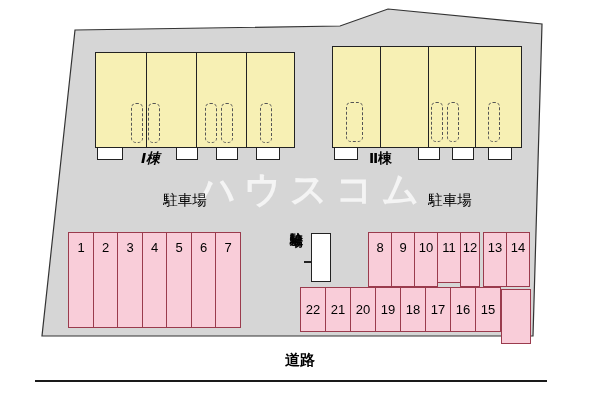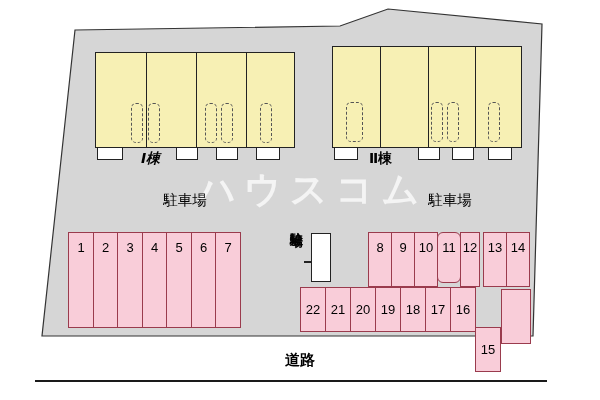--- a/index.html
+++ b/index.html
@@ -138,7 +138,7 @@
   <div class="stall num-top" style="left:414px;top:232px;width:24px;height:55px;">
       <span>10</span>
     </div>
-  <div class="stall num-top" style="left:437px;top:232px;width:24px;height:51px;border-radius:6px;">
+  <div class="stall num-top" style="left:437px;top:232px;width:24px;height:51px;">
       <span>11</span>
     </div>
   <div class="stall num-top" style="left:460px;top:232px;width:20px;height:55px;">

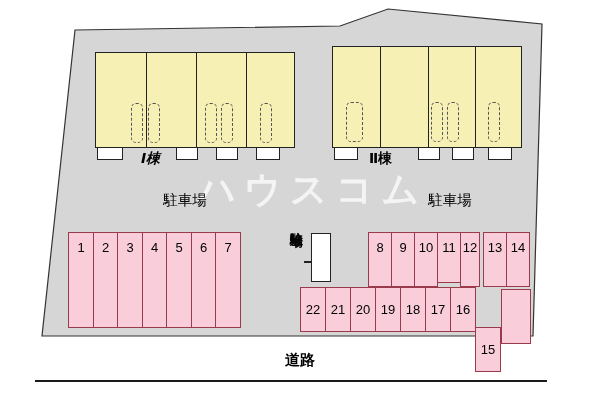--- a/index.html
+++ b/index.html
@@ -172,7 +172,7 @@
   <div class="stall num-center" style="left:450px;top:287px;width:26px;height:45px;">
       <span>16</span>
     </div>
-  <div class="stall num-center" style="left:475px;top:287px;width:26px;height:45px;margin-top:40px;">
+  <div class="stall num-center" style="left:475px;top:287px;width:26px;height:45px;">
       <span>15</span>
     </div>
   <div class="stall num-center" style="left:501px;top:289px;width:30px;height:55px;"></div>

